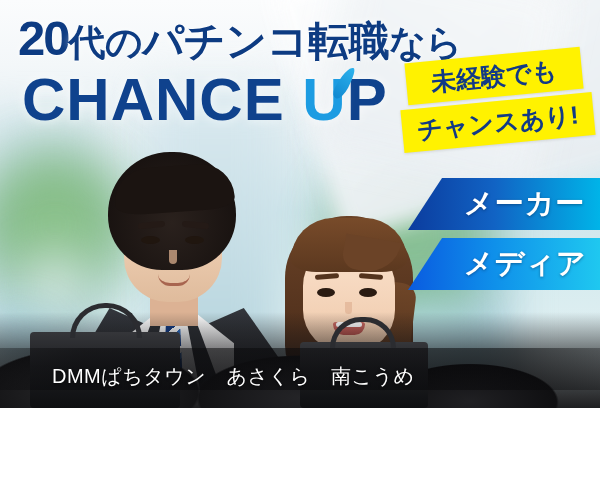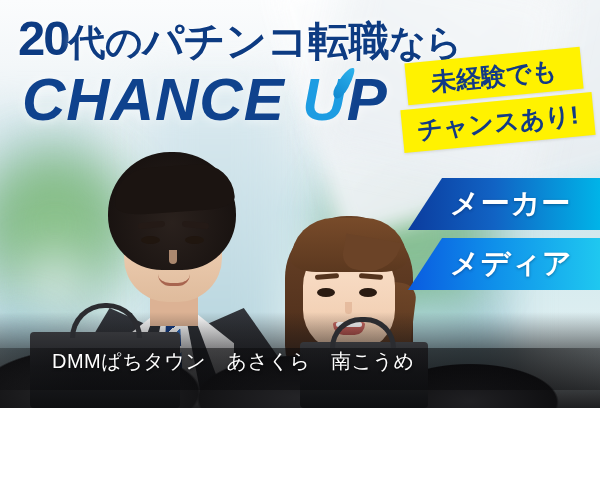--- a/index.html
+++ b/index.html
@@ -51,7 +51,7 @@
 
   .logo{
     position:absolute;left:22px;top:70px;
-    font-style:italic;font-weight:700;
+    font-weight:700;
     font-size:60px;letter-spacing:1px;line-height:1;
     color:#0f428d;white-space:nowrap;
     text-shadow:0 0 12px rgba(255,255,255,.7);

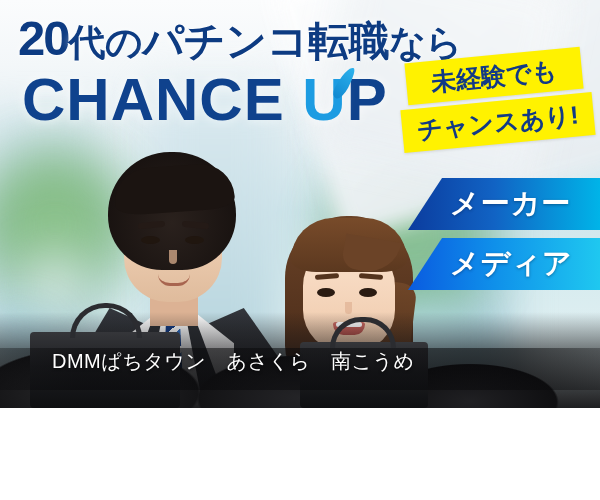--- a/index.html
+++ b/index.html
@@ -217,7 +217,7 @@
   }
   .cat span{
     color:#ffffff;font-weight:700;font-size:29px;letter-spacing:1px;
-    margin-left:42px;white-space:nowrap;
+    margin-left:56px;white-space:nowrap;
     text-shadow:0 1px 3px rgba(0,30,70,.45);
   }
 

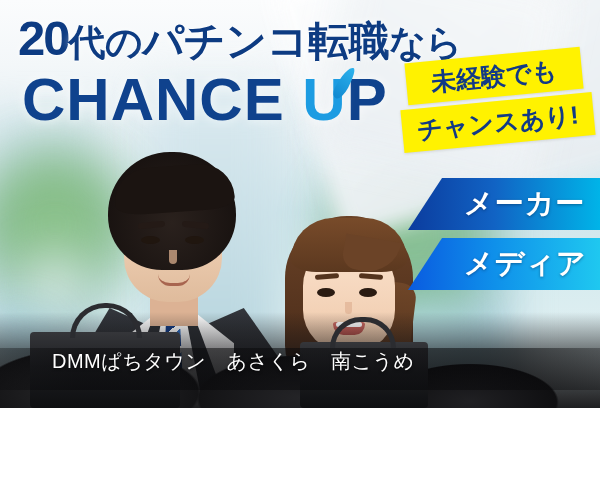--- a/index.html
+++ b/index.html
@@ -224,7 +224,7 @@
   
   .caption{
     position:absolute;left:0;bottom:18px;width:600px;height:42px;
-    display:flex;align-items:flex-start;
+    display:flex;align-items:flex-end;
     background:linear-gradient(90deg,rgba(8,8,10,.30) 0%,rgba(8,8,10,.52) 14%,rgba(8,8,10,.52) 86%,rgba(8,8,10,.30) 100%);
   }
   .caption span{

